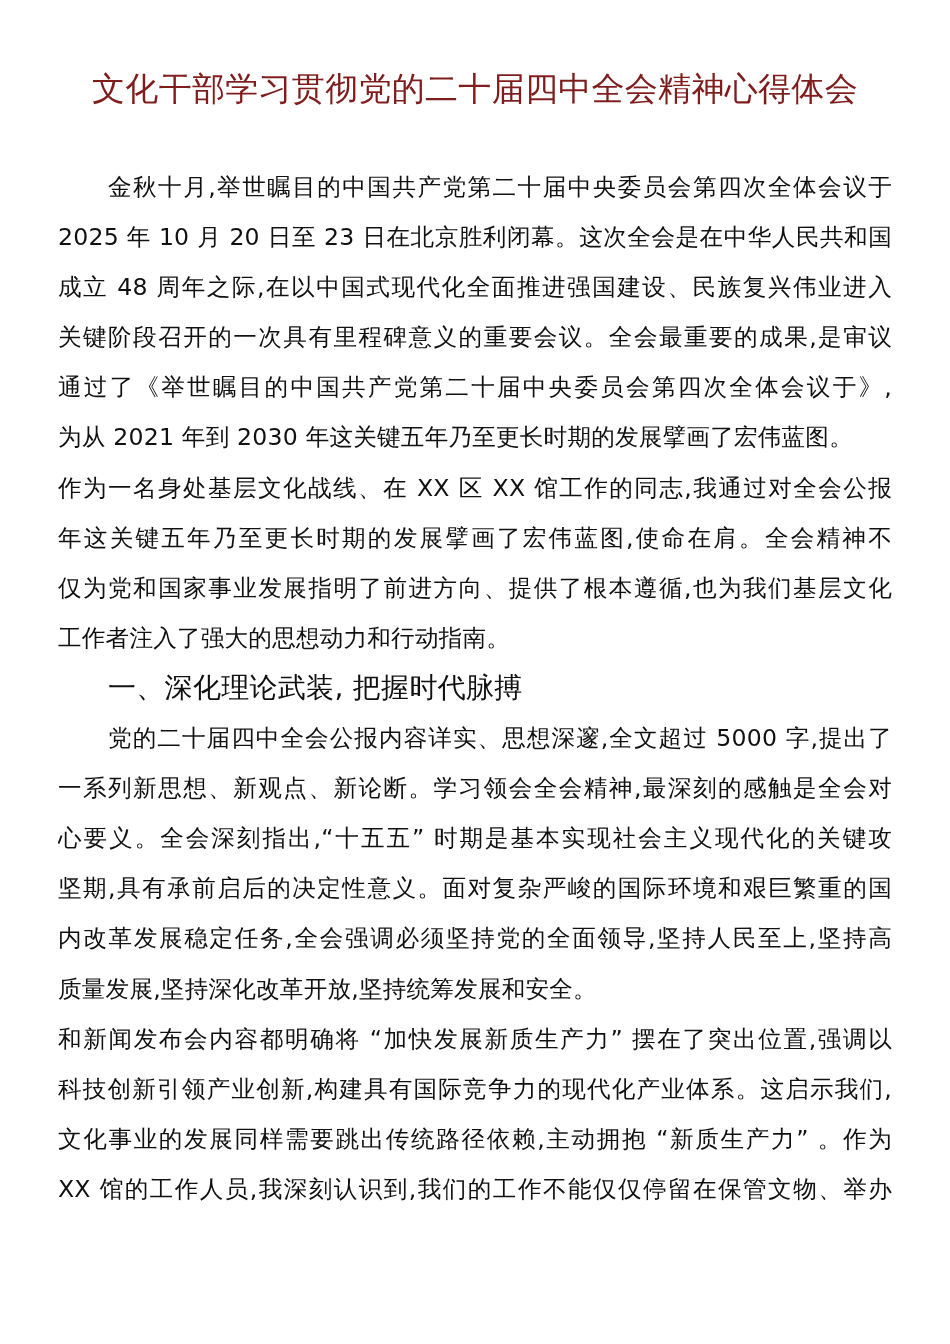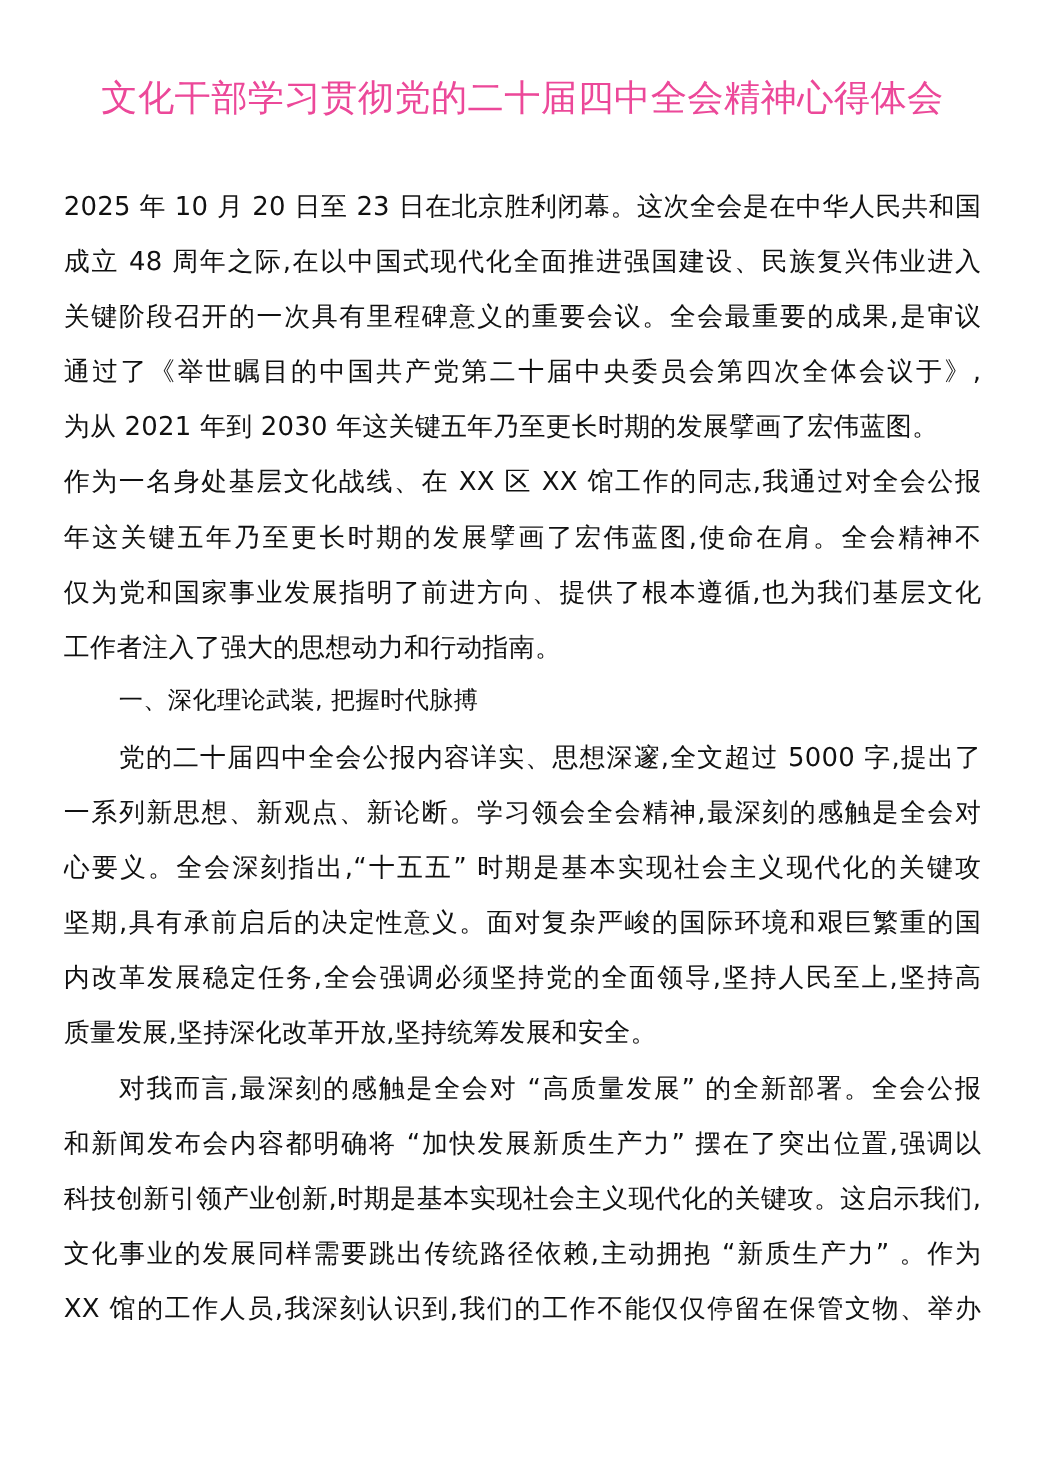--- a/index.html
+++ b/index.html
@@ -26,7 +26,7 @@
       line-height: 50px;
       letter-spacing: 0.3px;
       font-weight: normal;
-      color: #ec4899;
+      color: #7f1d1d;
       margin: 0;
       white-space: nowrap;
     }

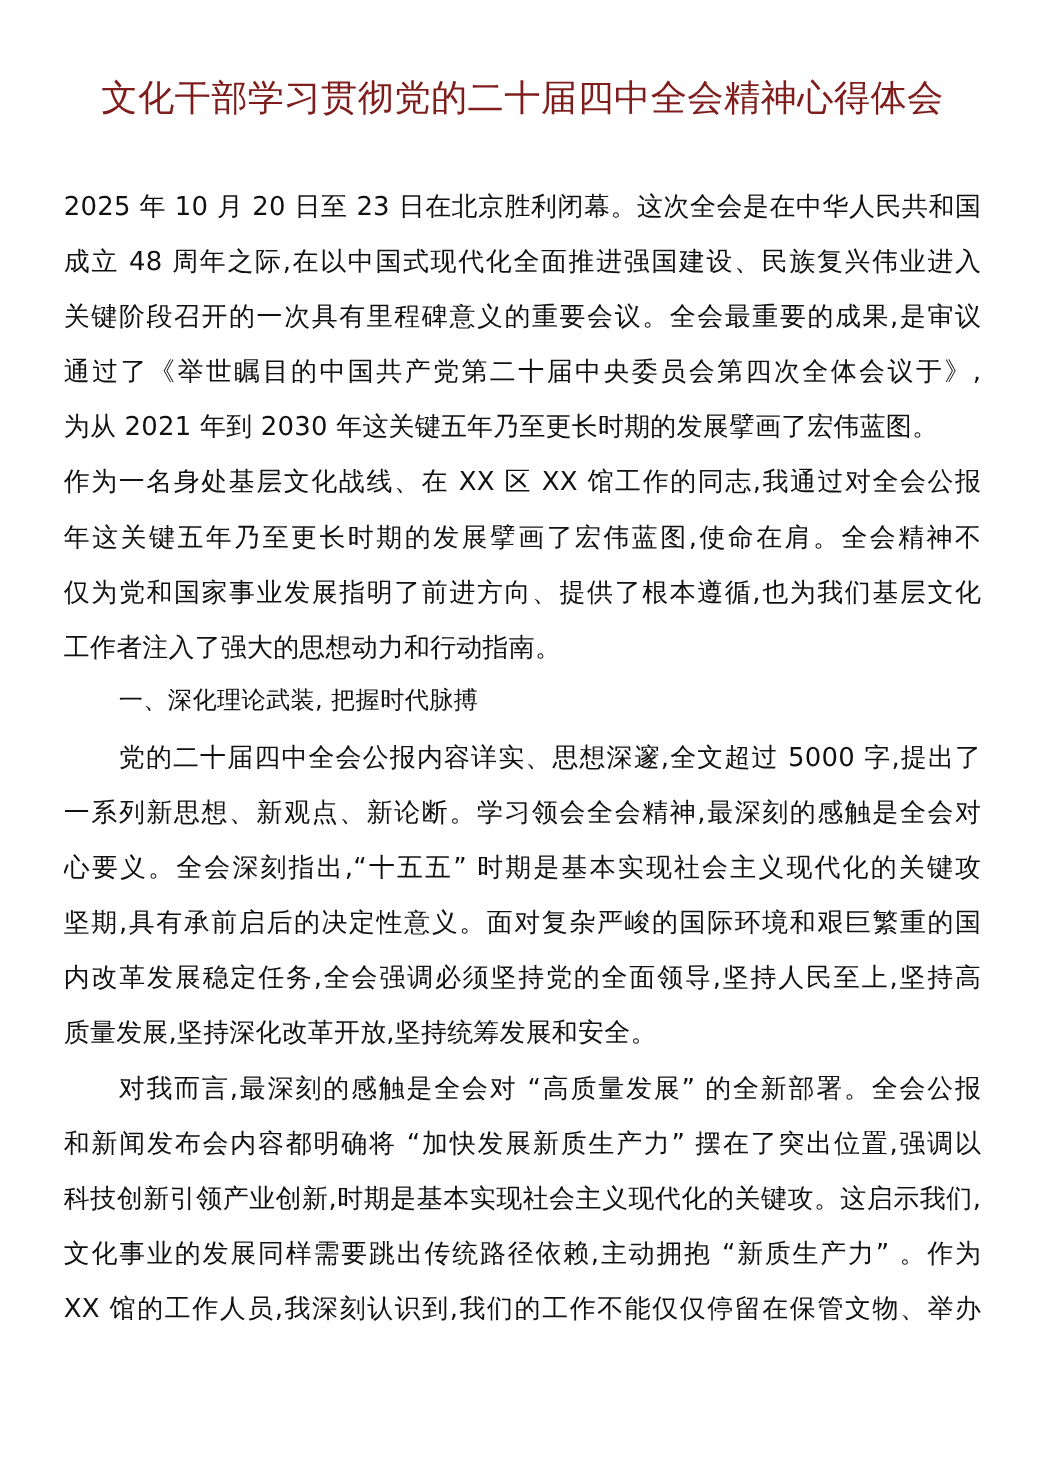--- a/index.html
+++ b/index.html
@@ -63,6 +63,7 @@
   <div class="body">
 
     <div class="para-block">
+      <span class="line just first">金秋十月,举世瞩目的中国共产党第二十届中央委员会第四次全体会议于</span>
       <span class="line just">2025 年 10 月 20 日至 23 日在北京胜利闭幕。这次全会是在中华人民共和国</span>
       <span class="line just">成立 48 周年之际,在以中国式现代化全面推进强国建设、民族复兴伟业进入</span>
       <span class="line just">关键阶段召开的一次具有里程碑意义的重要会议。全会最重要的成果,是审议</span>

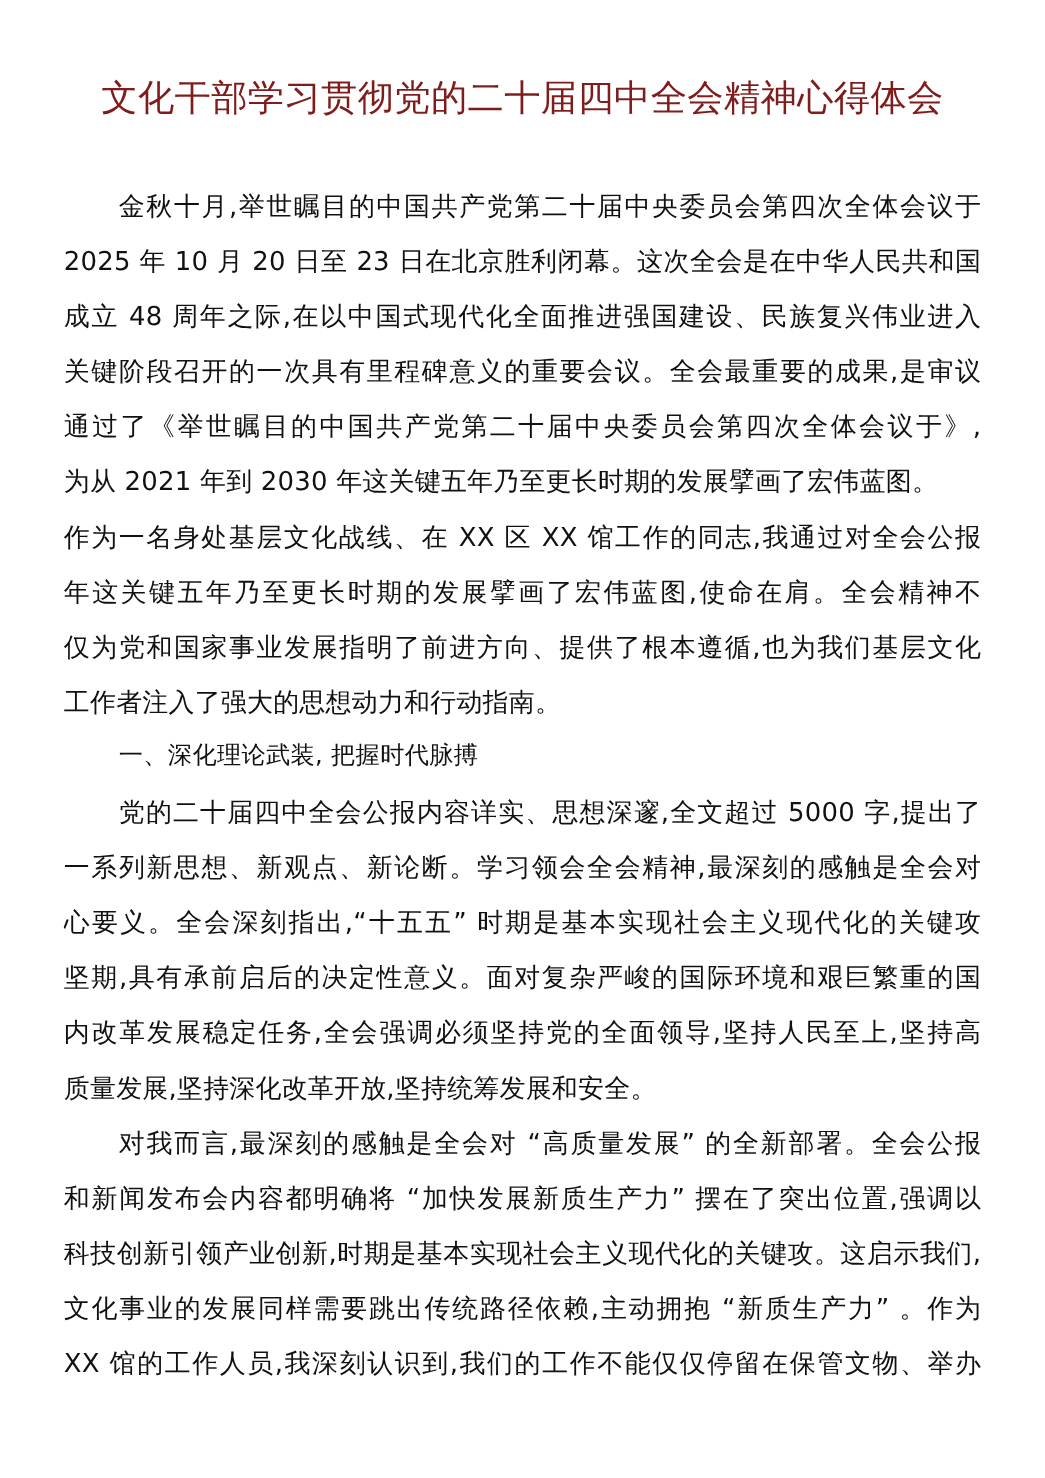--- a/index.html
+++ b/index.html
@@ -38,7 +38,7 @@
     }
     .heading {
       margin: 0;
-      font-size: 22px;
+      font-size: 28px;
       line-height: 50.1px;
       padding-left: 50px;
       letter-spacing: 0.3px;

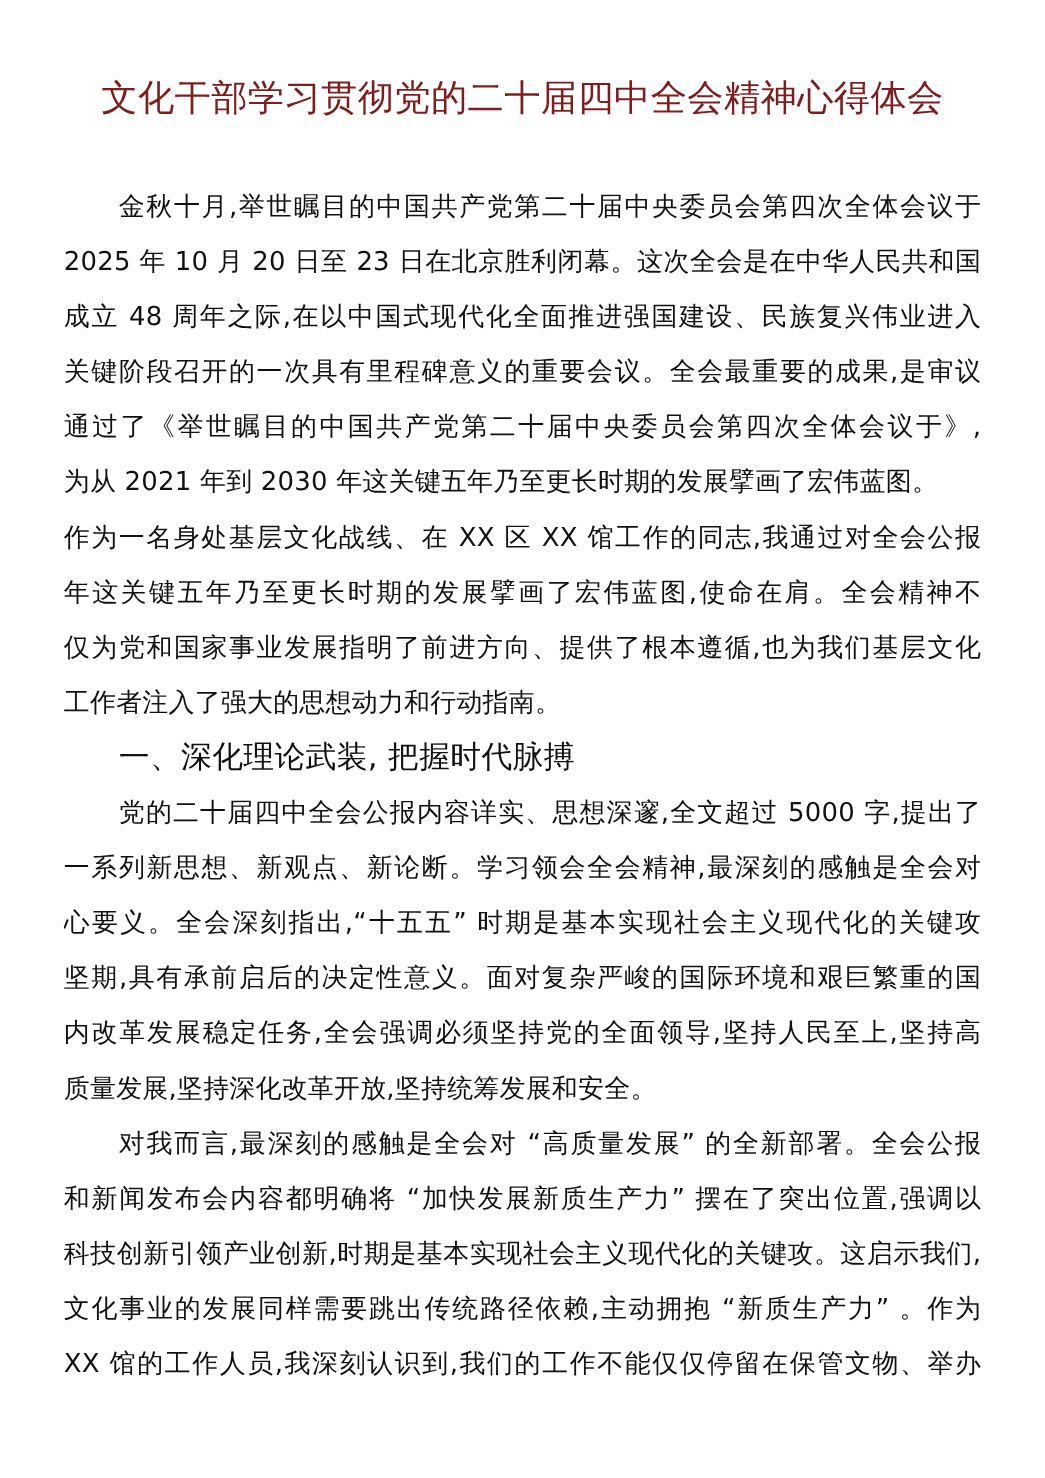--- a/index.html
+++ b/index.html
@@ -87,7 +87,6 @@
     </div>
 
     <div class="para-block">
-      <span class="line just first">对我而言,最深刻的感触是全会对 “高质量发展” 的全新部署。全会公报</span>
       <span class="line just">和新闻发布会内容都明确将 “加快发展新质生产力” 摆在了突出位置,强调以</span>
       <span class="line just">科技创新引领产业创新,时期是基本实现社会主义现代化的关键攻。这启示我们,</span>
       <span class="line just">文化事业的发展同样需要跳出传统路径依赖,主动拥抱 “新质生产力” 。作为</span>

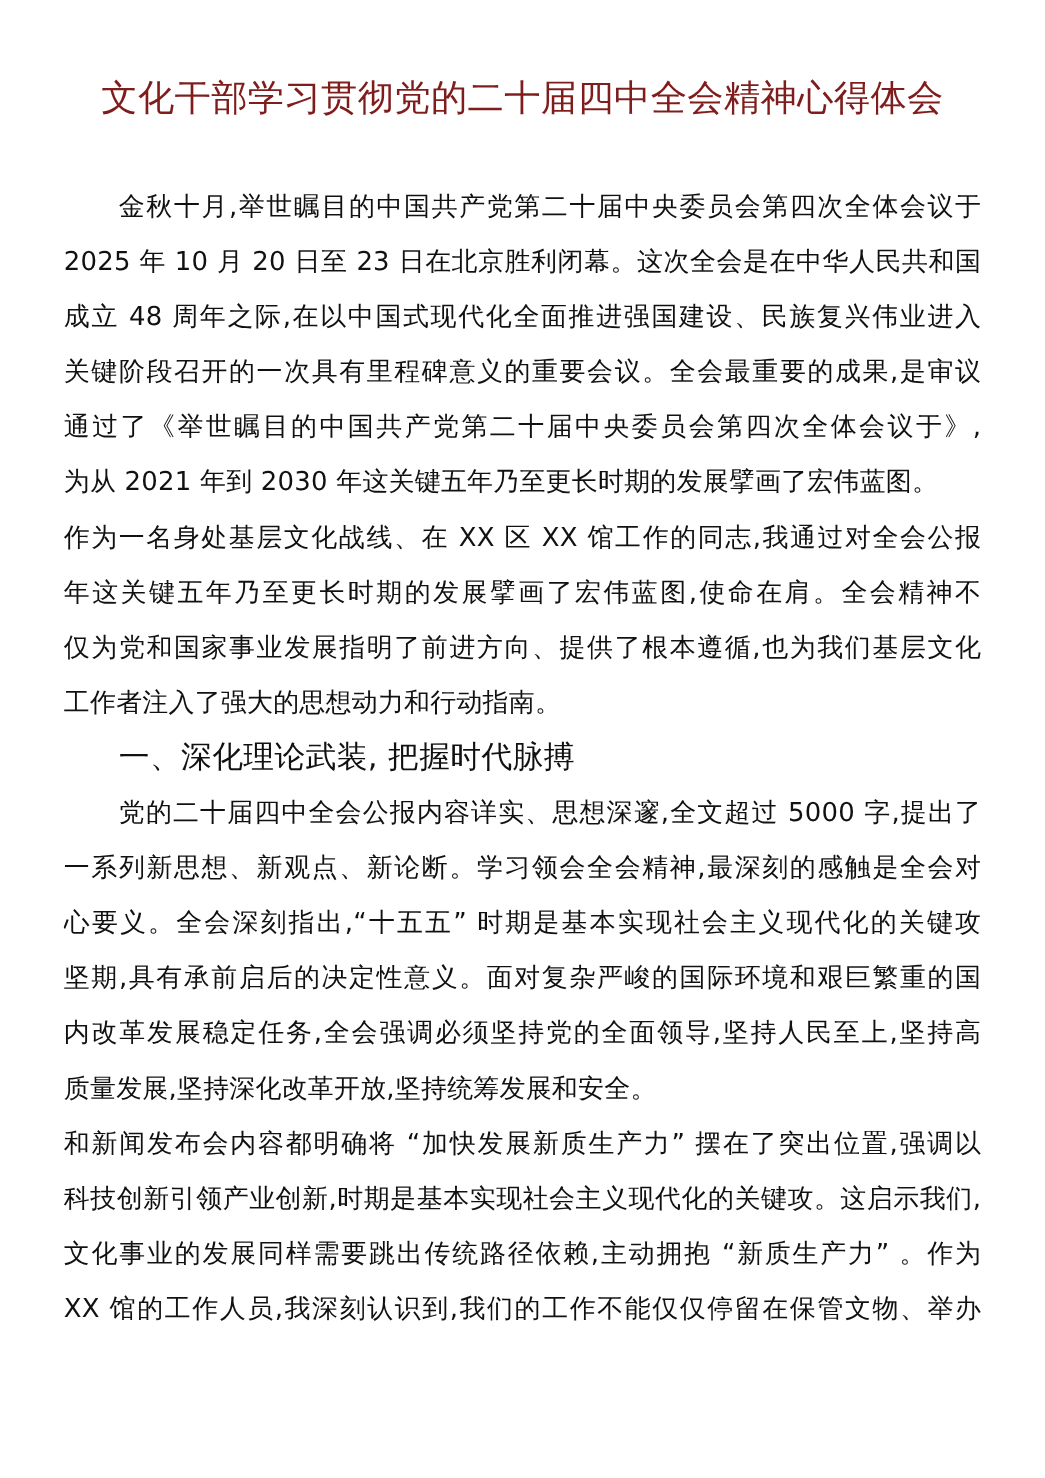--- a/index.html
+++ b/index.html
@@ -88,7 +88,7 @@
 
     <div class="para-block">
       <span class="line just">和新闻发布会内容都明确将 “加快发展新质生产力” 摆在了突出位置,强调以</span>
-      <span class="line just">科技创新引领产业创新,时期是基本实现社会主义现代化的关键攻。这启示我们,</span>
+      <span class="line just">科技创新引领产业创新,构建具有国际竞争力的现代化产业体系。这启示我们,</span>
       <span class="line just">文化事业的发展同样需要跳出传统路径依赖,主动拥抱 “新质生产力” 。作为</span>
       <span class="line just">XX 馆的工作人员,我深刻认识到,我们的工作不能仅仅停留在保管文物、举办</span>
     </div>

